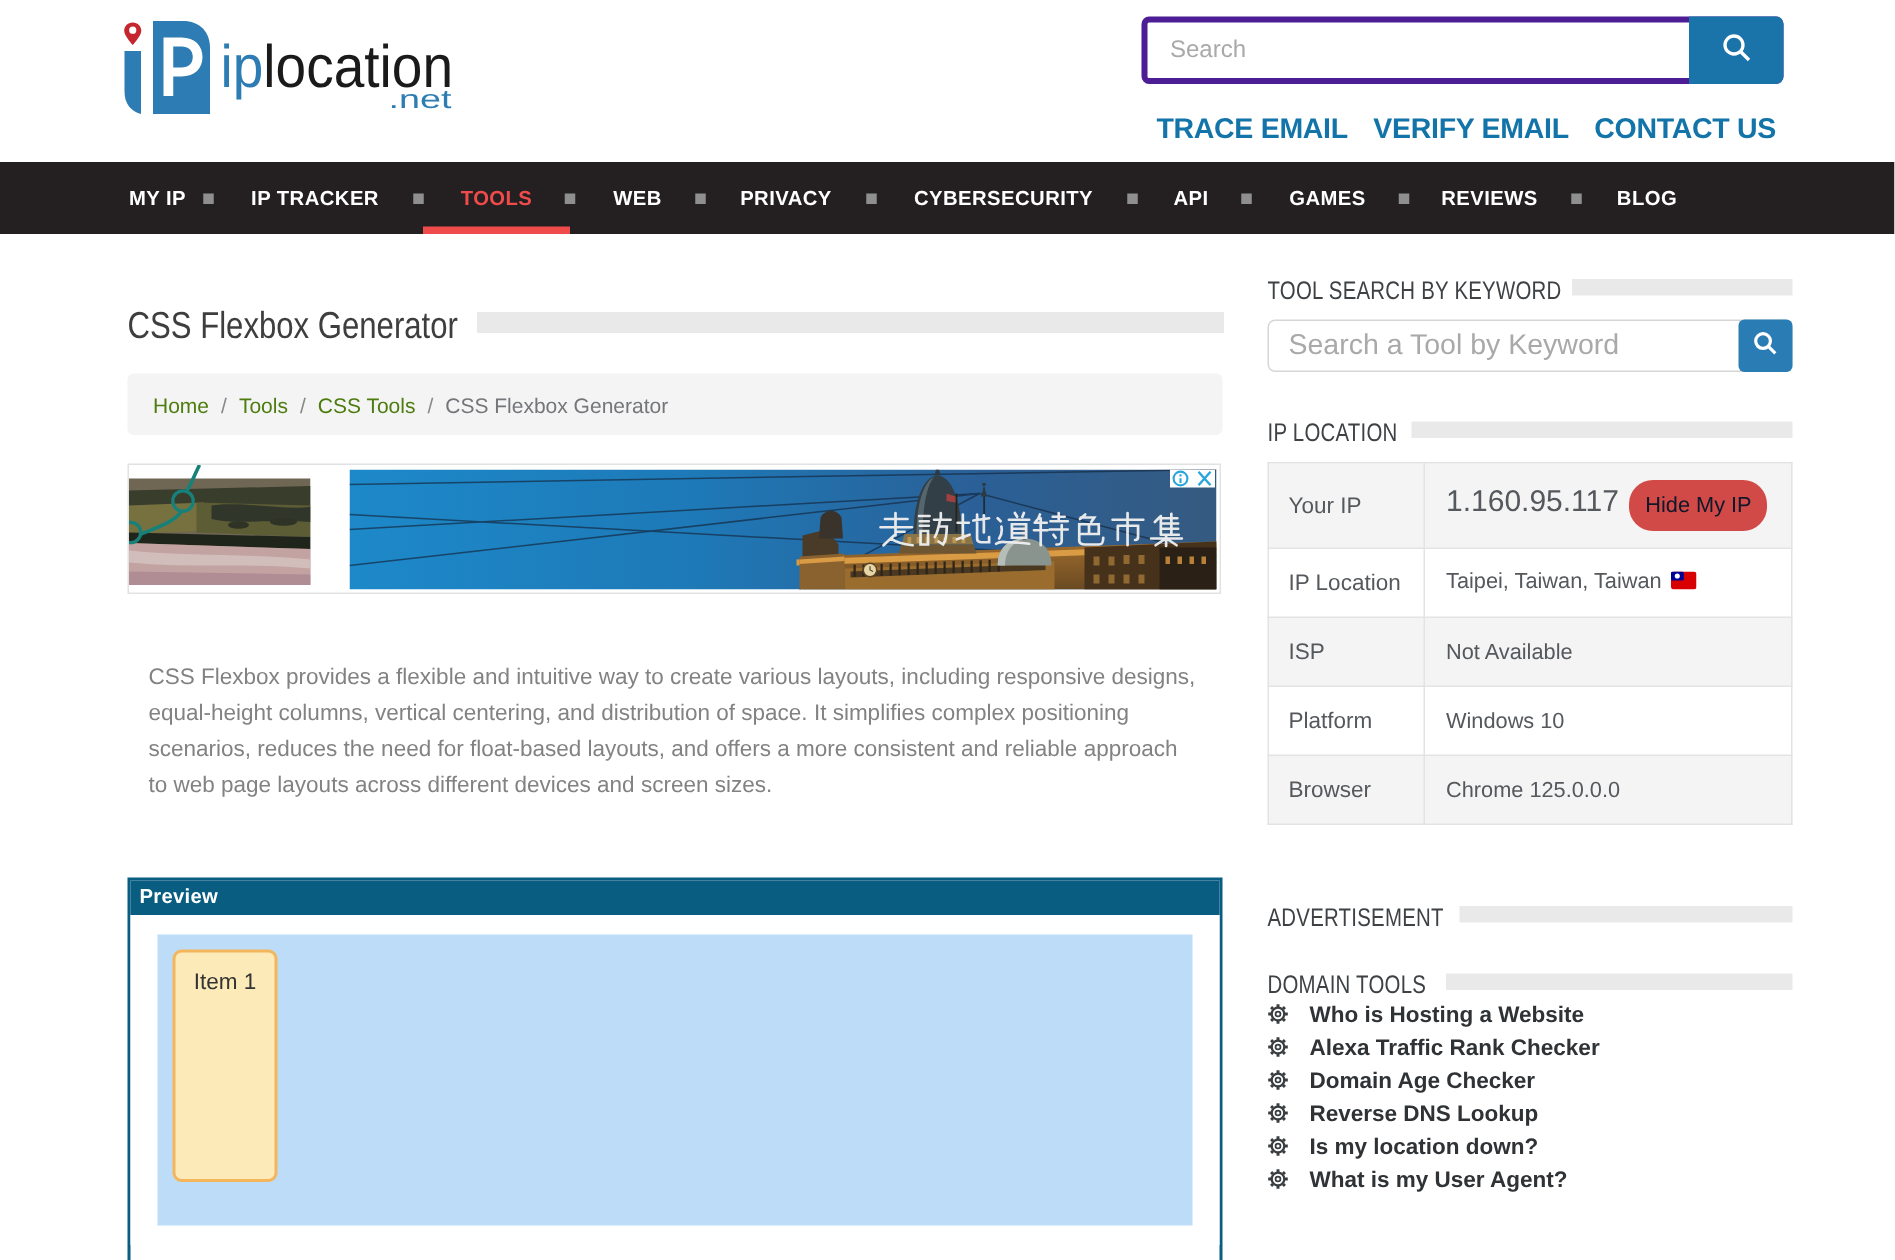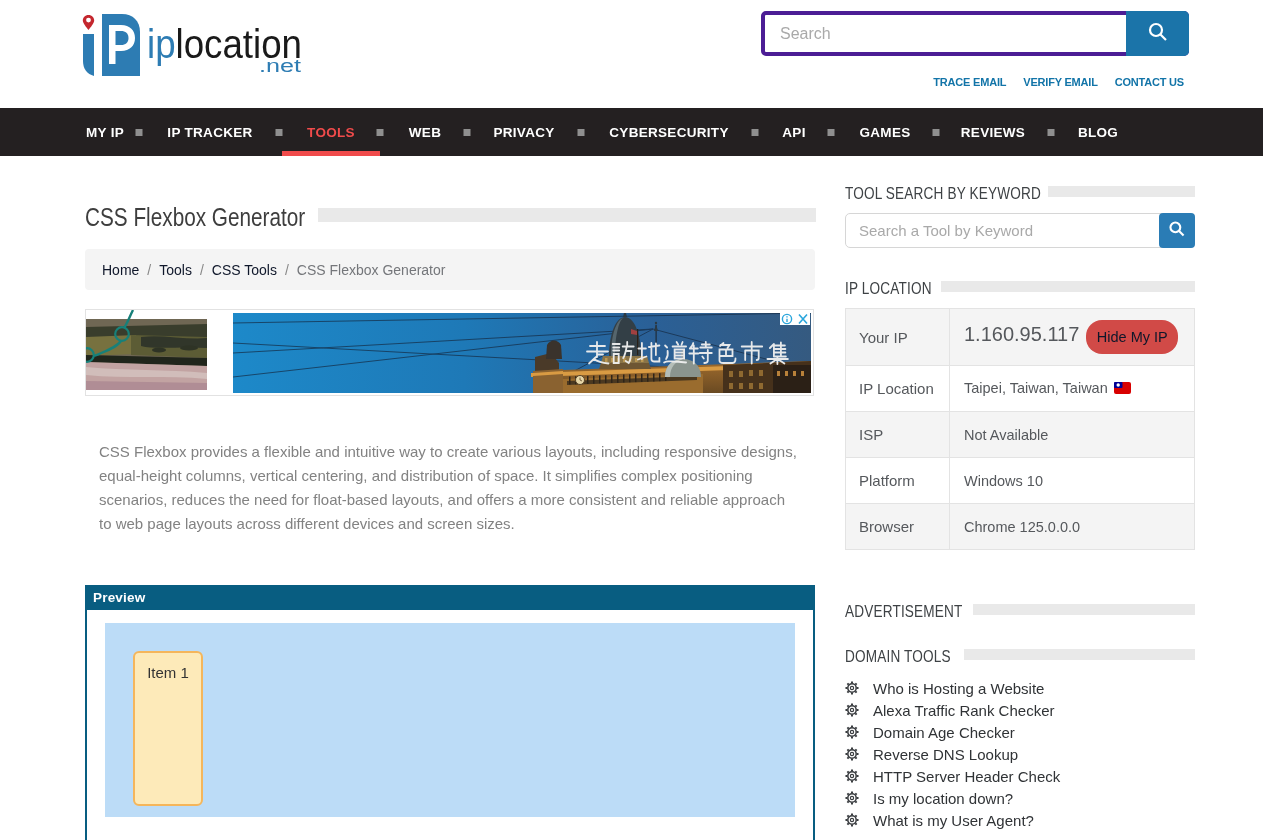--- a/index.html
+++ b/index.html
@@ -17,7 +17,7 @@
 .hsearch button { position:absolute; right:0; top:0; width:63px; height:45px;
   background:#1b74a9; border:none; border-radius:0 5px 5px 0; cursor:pointer; }
 .toplinks { position:absolute; top:76px; left:0; width:1184px; text-align:right;
-  font-size:11px; font-weight:bold; letter-spacing:-0.2px; }
+  font-size:19px; font-weight:bold; letter-spacing:-0.2px; }
 .toplinks a { color:#1274a8; text-decoration:none; margin-left:17px; }
 
 

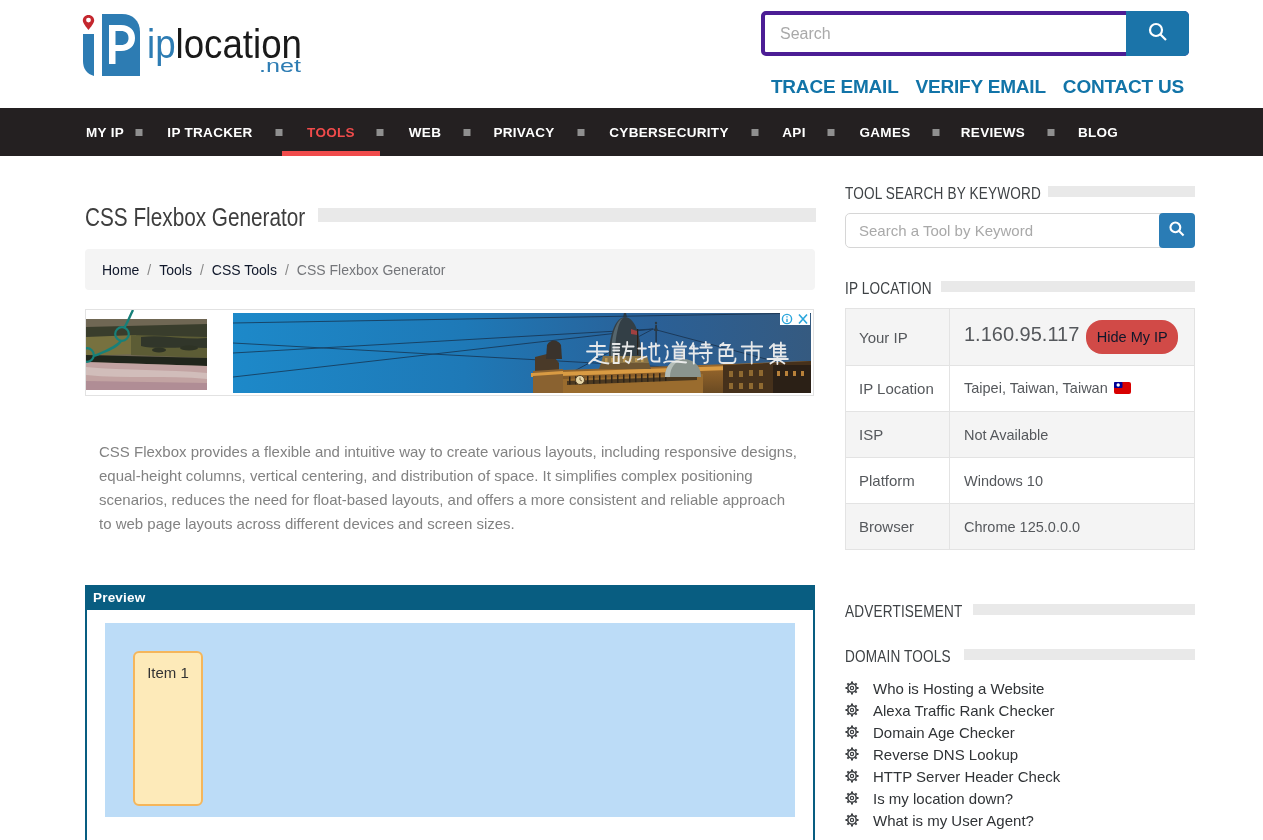--- a/index.html
+++ b/index.html
@@ -66,7 +66,7 @@
 
 .tsearch { position:relative; margin-top:12px; height:34px; }
 .tsearch input { width:350px; height:35px; border:1px solid #d6d6d6; border-radius:5px;
-  padding-left:13px; font-size:15px; color:#333; font-family:"Liberation Sans",sans-serif; outline:none; }
+  padding-left:13px; font-size:19px; color:#333; font-family:"Liberation Sans",sans-serif; outline:none; }
 .tsearch input::placeholder { color:#a9a9a9; }
 .tsearch button { position:absolute; right:0; top:0; width:36px; height:35px;
   background:#2a7cb5; border:none; border-radius:4px; }

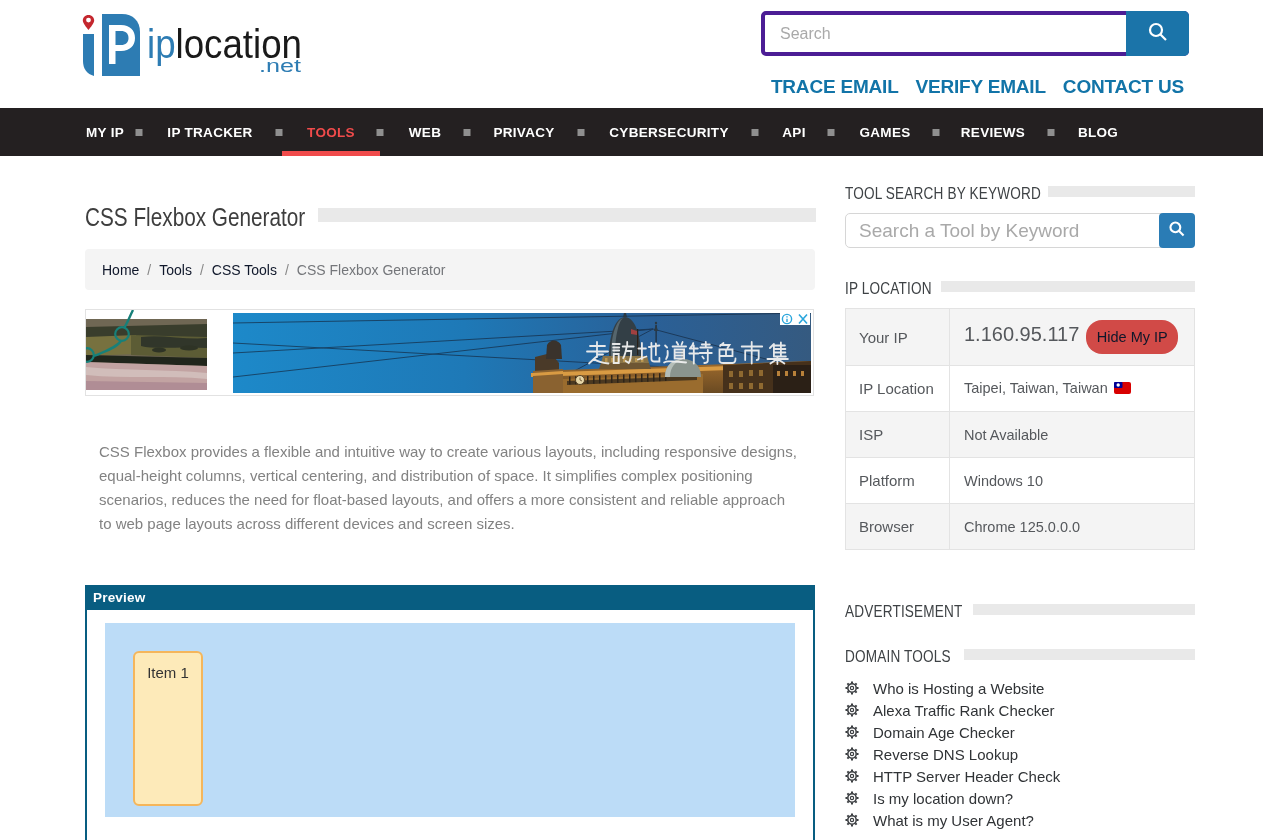--- a/index.html
+++ b/index.html
@@ -41,7 +41,7 @@
 
 .crumb { margin-top:20px; height:41px; background:#f4f4f4; border-radius:4px;
   display:flex; align-items:center; padding-left:17px; font-size:14px; color:#74767a; }
-.crumb a { color:#0f172a; text-decoration:none; }
+.crumb a { color:#4d7c0f; text-decoration:none; }
 .crumb .sl { margin:0 8px; color:#888; }
 
 .ad { margin-top:19px; width:729px; height:87px; border:1px solid #e2e2e2;

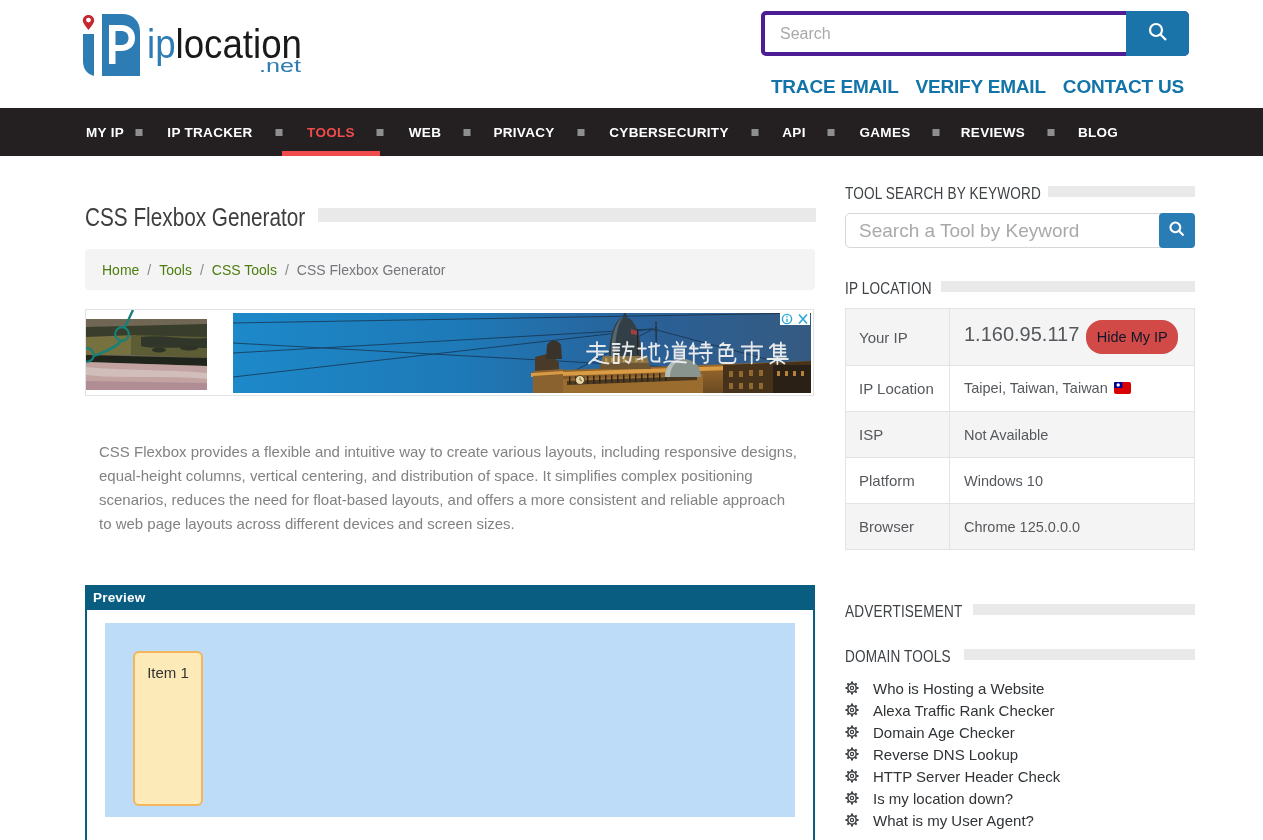--- a/index.html
+++ b/index.html
@@ -54,7 +54,7 @@
 .panel-head { background:#085d81; color:#fff; font-size:13.5px; font-weight:bold;
   height:23px; line-height:22px; padding-left:6px; letter-spacing:0.2px; }
 .panel-body { padding:13px 18px; background:#fff; }
-.flexarea { background:#bcdcf7; height:194px; padding:28px; display:flex; }
+.flexarea { background:#bcdcf7; height:194px; padding:10px; display:flex; }
 .fitem { width:70px; height:155px; background:#fdeab9; border:2px solid #f5b65b;
   border-radius:6px; color:#333; font-size:15px; text-align:center; padding-top:11px; }
 

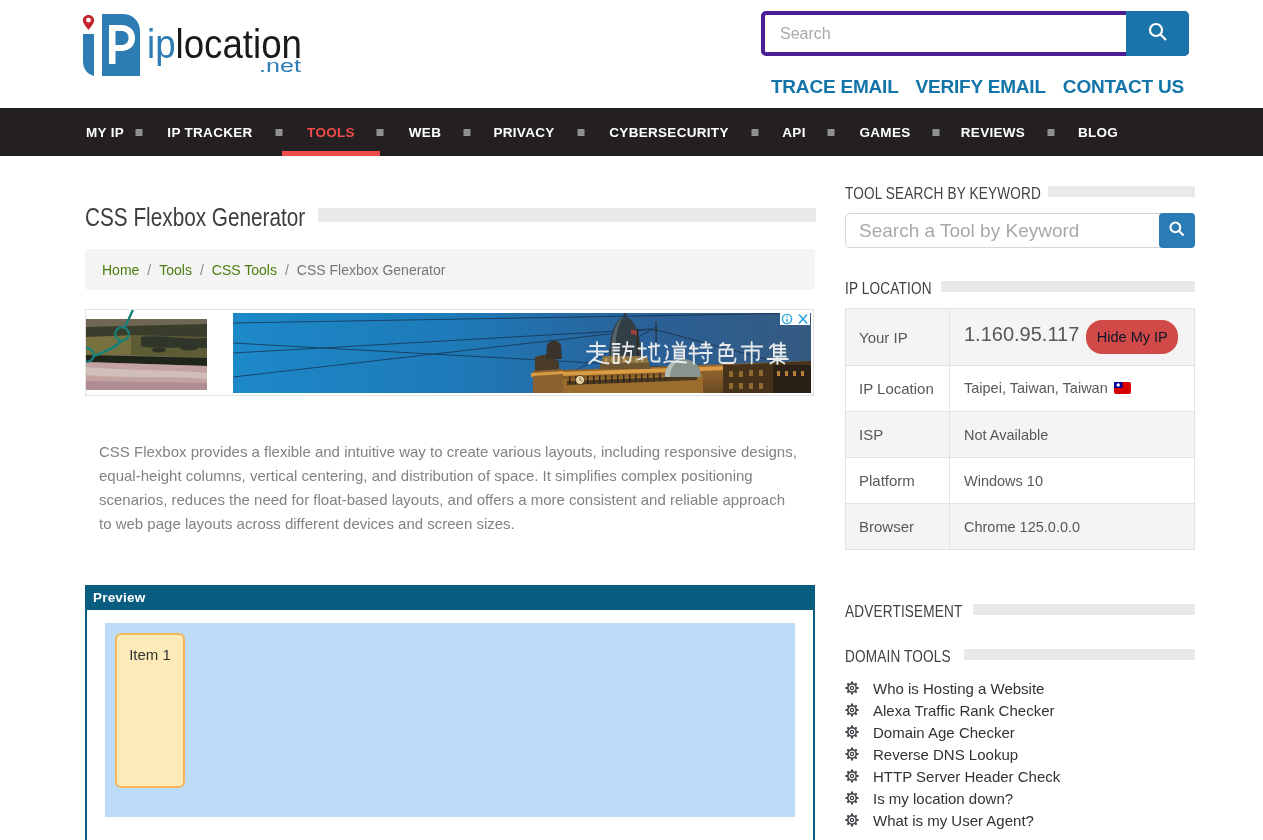--- a/index.html
+++ b/index.html
@@ -84,7 +84,7 @@
   text-align:center; vertical-align:middle; margin-left:7px; }
 .flag { display:inline-block; vertical-align:-1px; margin-left:6px; }
 
-ul.dtools { list-style:none; margin-top:13px; }
+ul.dtools { list-style:none; margin-top:1px;font-weight:bold; }
 ul.dtools li { display:flex; align-items:center; height:22px; font-size:15px; }
 ul.dtools li a { color:#303336; text-decoration:none; margin-left:14px; }
 ul.dtools li svg { flex:0 0 auto; }

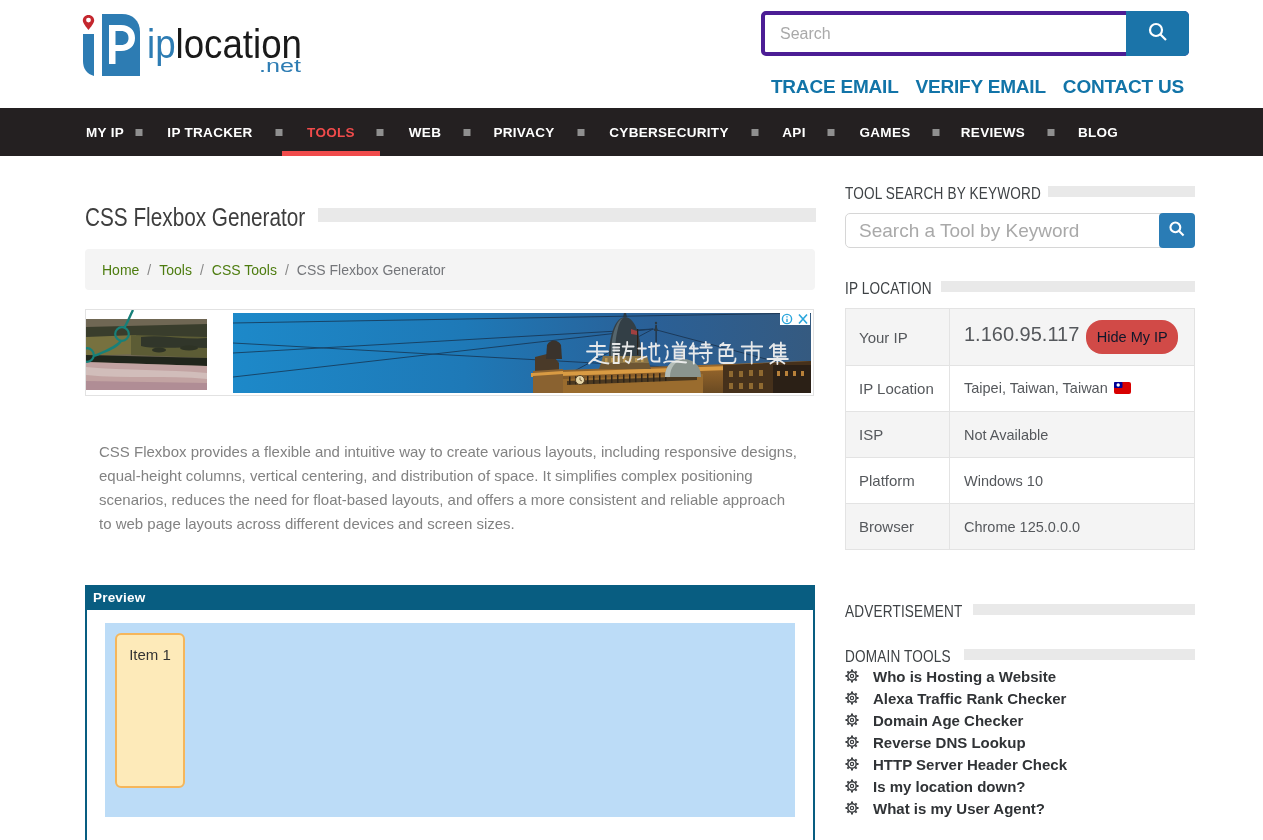--- a/index.html
+++ b/index.html
@@ -446,25 +446,6 @@
               </g>
             </g>
           </svg>
-          <a>HTTP Server Header Check</a>
-        </li>
-    <li>
-          <svg width="14" height="14" viewBox="0 0 24 24">
-            <g stroke="#3a3d40" fill="none">
-              <circle cx="12" cy="12" r="7.2" stroke-width="2.6"></circle>
-              <circle cx="12" cy="12" r="2.8" stroke-width="2"></circle>
-              <g stroke-width="3.4">
-                <line x1="12" y1="0.8" x2="12" y2="4"></line>
-                <line x1="12" y1="20" x2="12" y2="23.2"></line>
-                <line x1="0.8" y1="12" x2="4" y2="12"></line>
-                <line x1="20" y1="12" x2="23.2" y2="12"></line>
-                <line x1="4.1" y1="4.1" x2="6.3" y2="6.3"></line>
-                <line x1="17.7" y1="17.7" x2="19.9" y2="19.9"></line>
-                <line x1="19.9" y1="4.1" x2="17.7" y2="6.3"></line>
-                <line x1="6.3" y1="17.7" x2="4.1" y2="19.9"></line>
-              </g>
-            </g>
-          </svg>
           <a>Is my location down?</a>
         </li>
     <li>

